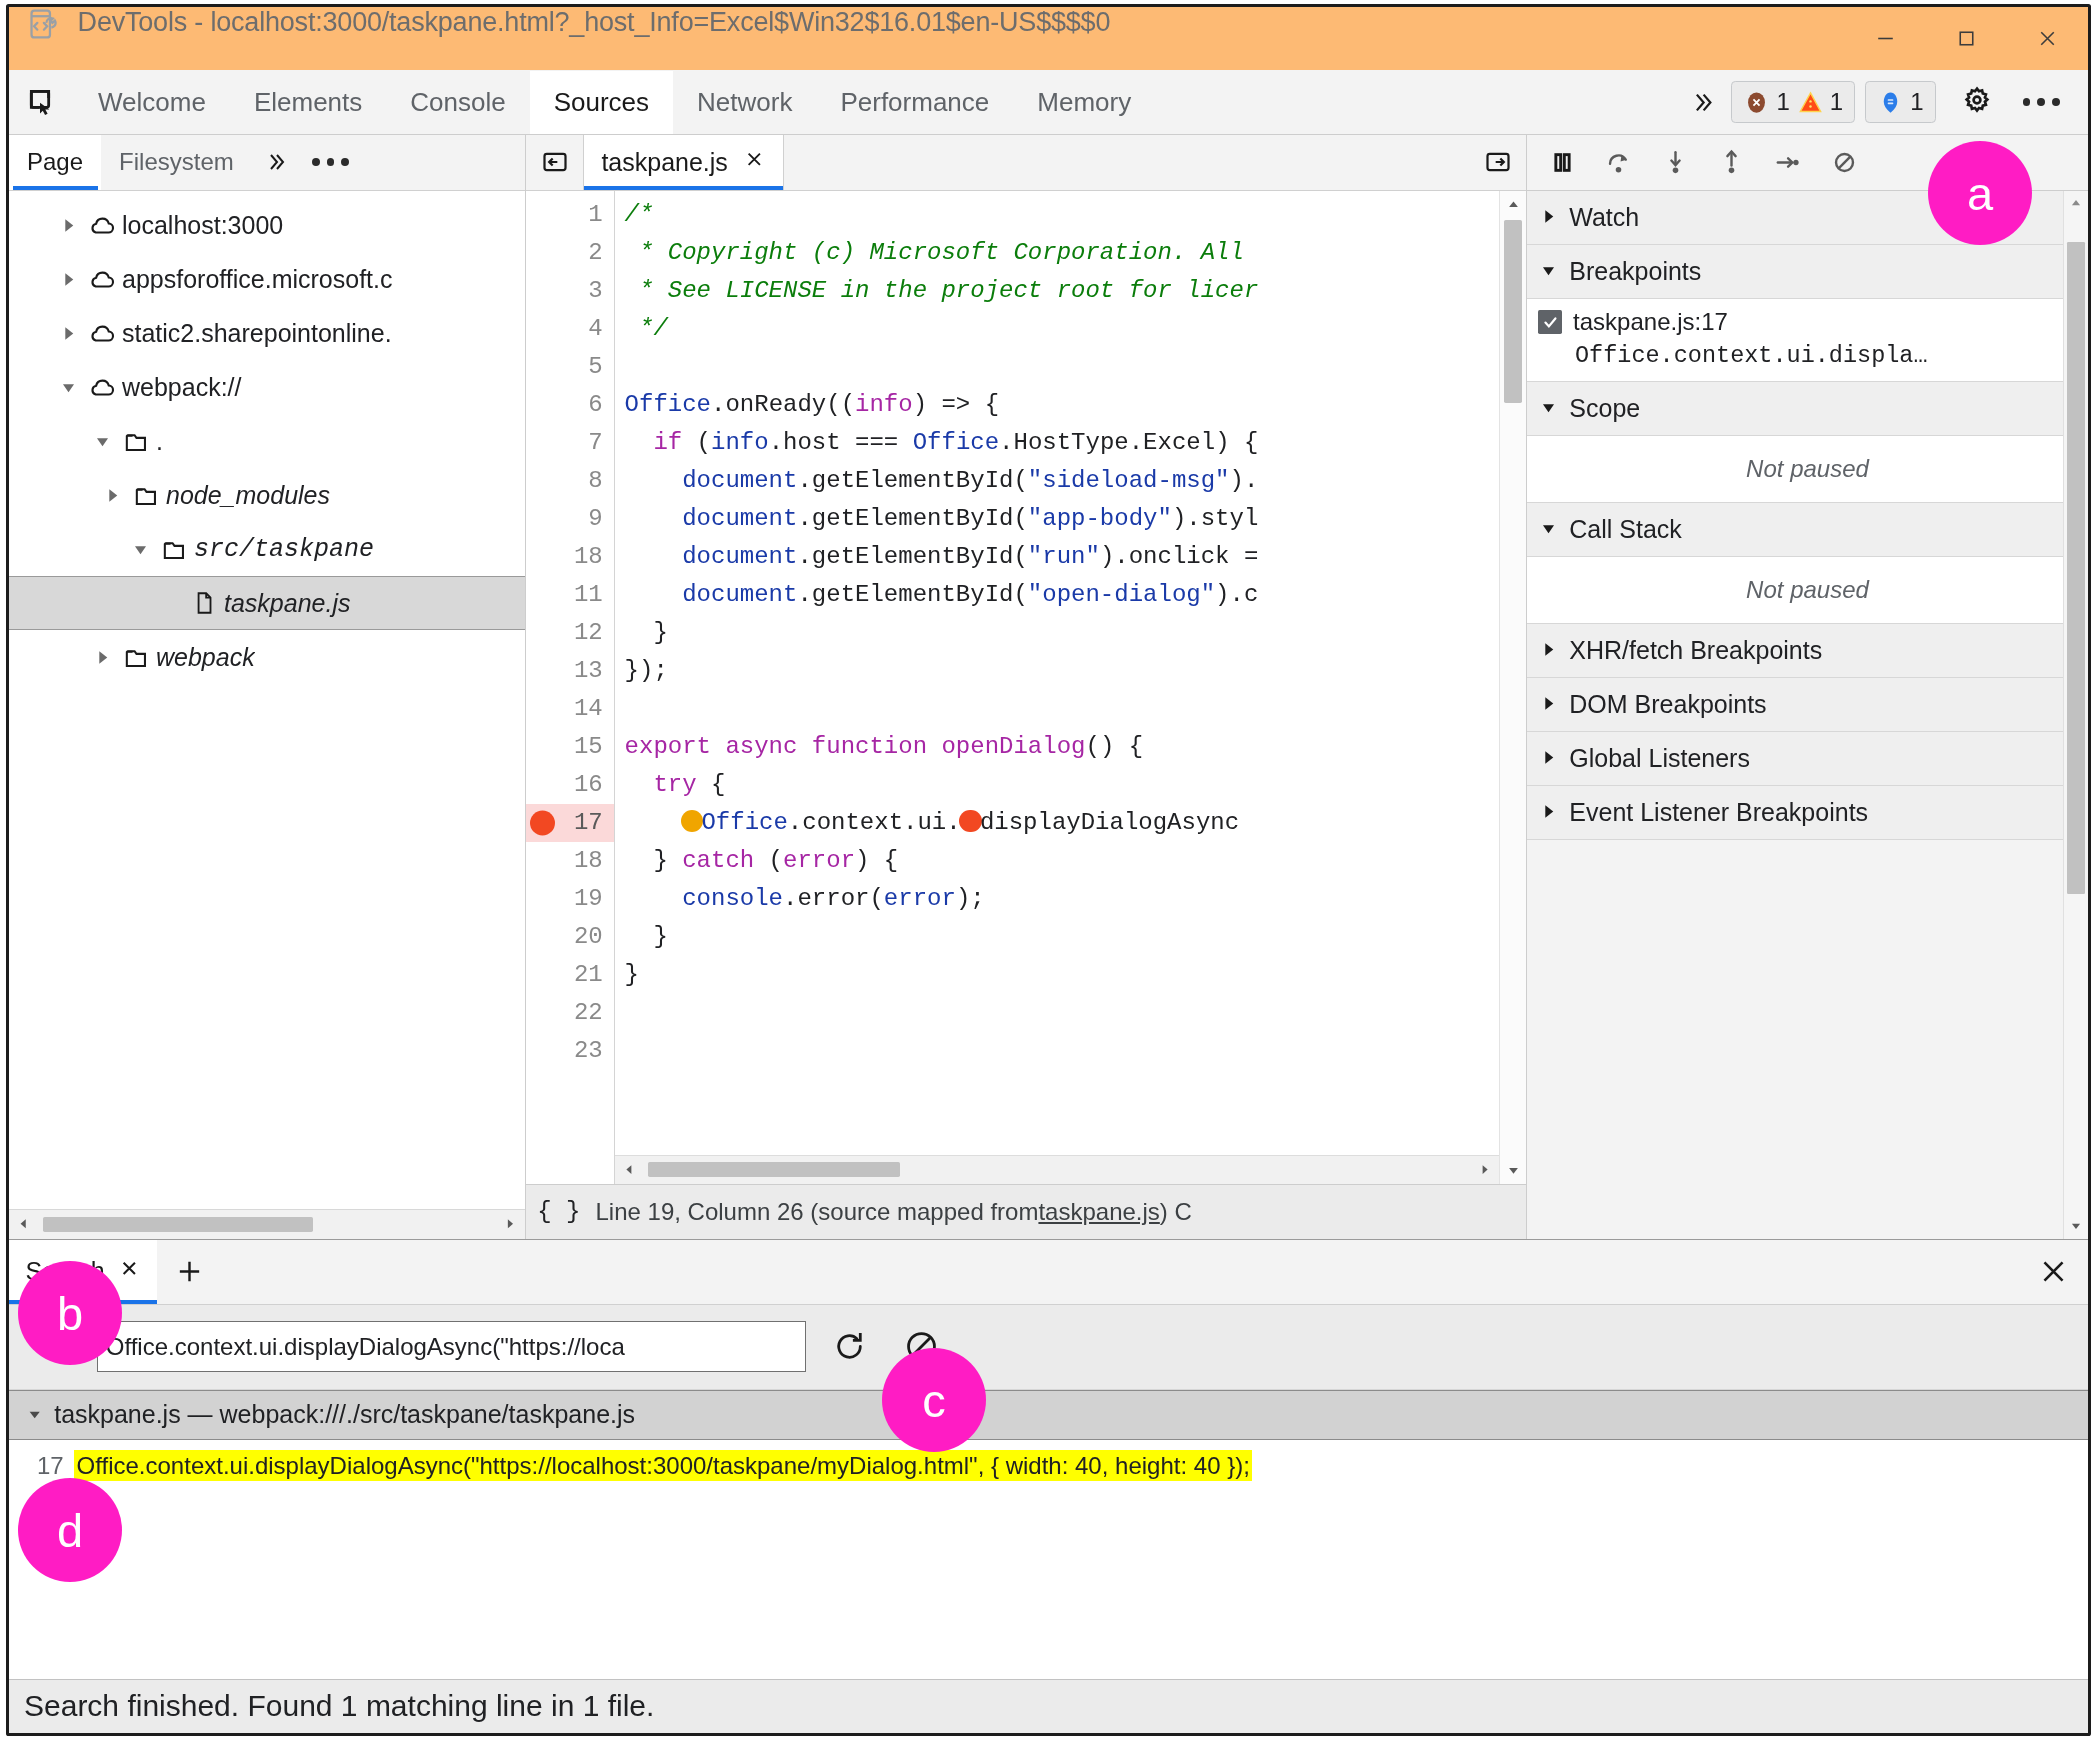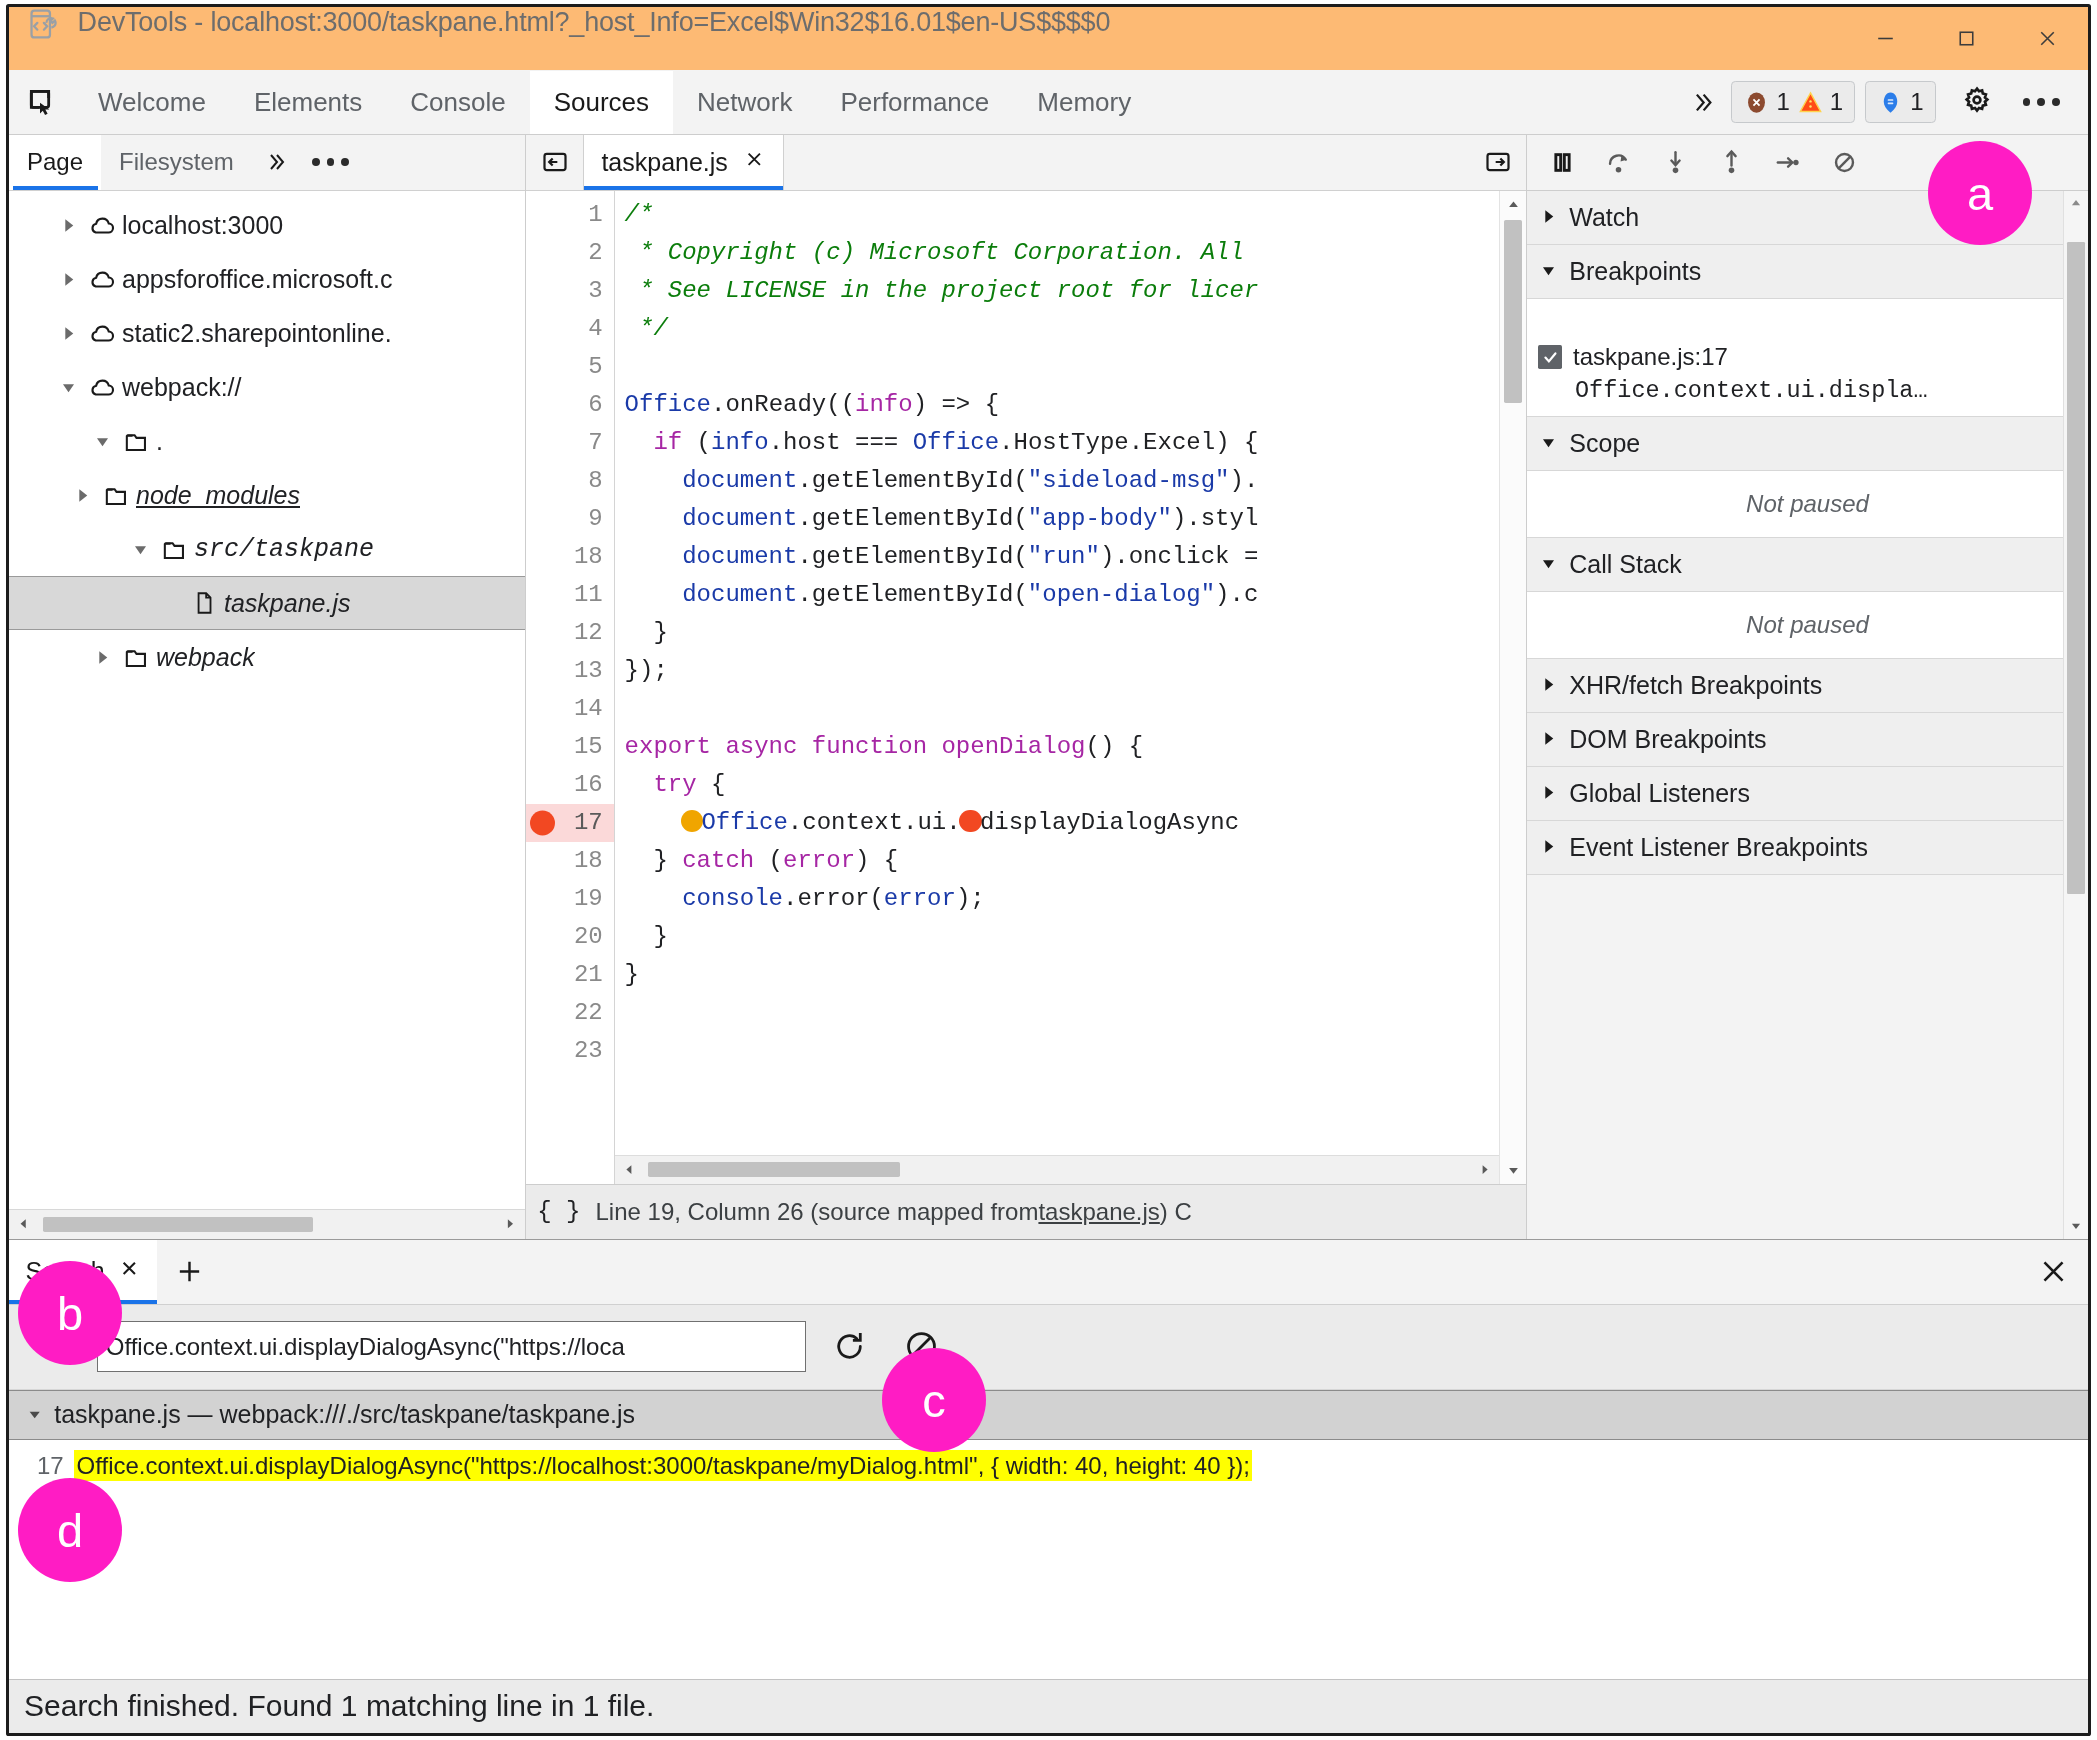--- a/index.html
+++ b/index.html
@@ -337,7 +337,7 @@
     font-size: 24px;
   }
   .bp-entry { padding: 9.6px 0 12px 0; }
-  .bp-line1 { display:flex; align-items:center; gap:11.3px; padding-left:11.3px; font-size:24px;margin-top:35px;}
+  .bp-line1 { display:flex; align-items:center; gap:11.3px; padding-left:11.3px; font-size:24px;}
   .bp-check {
     width:23.5px;height:23.5px; flex:0 0 23.5px;
     background:#5f6368; border-radius:1.7px;

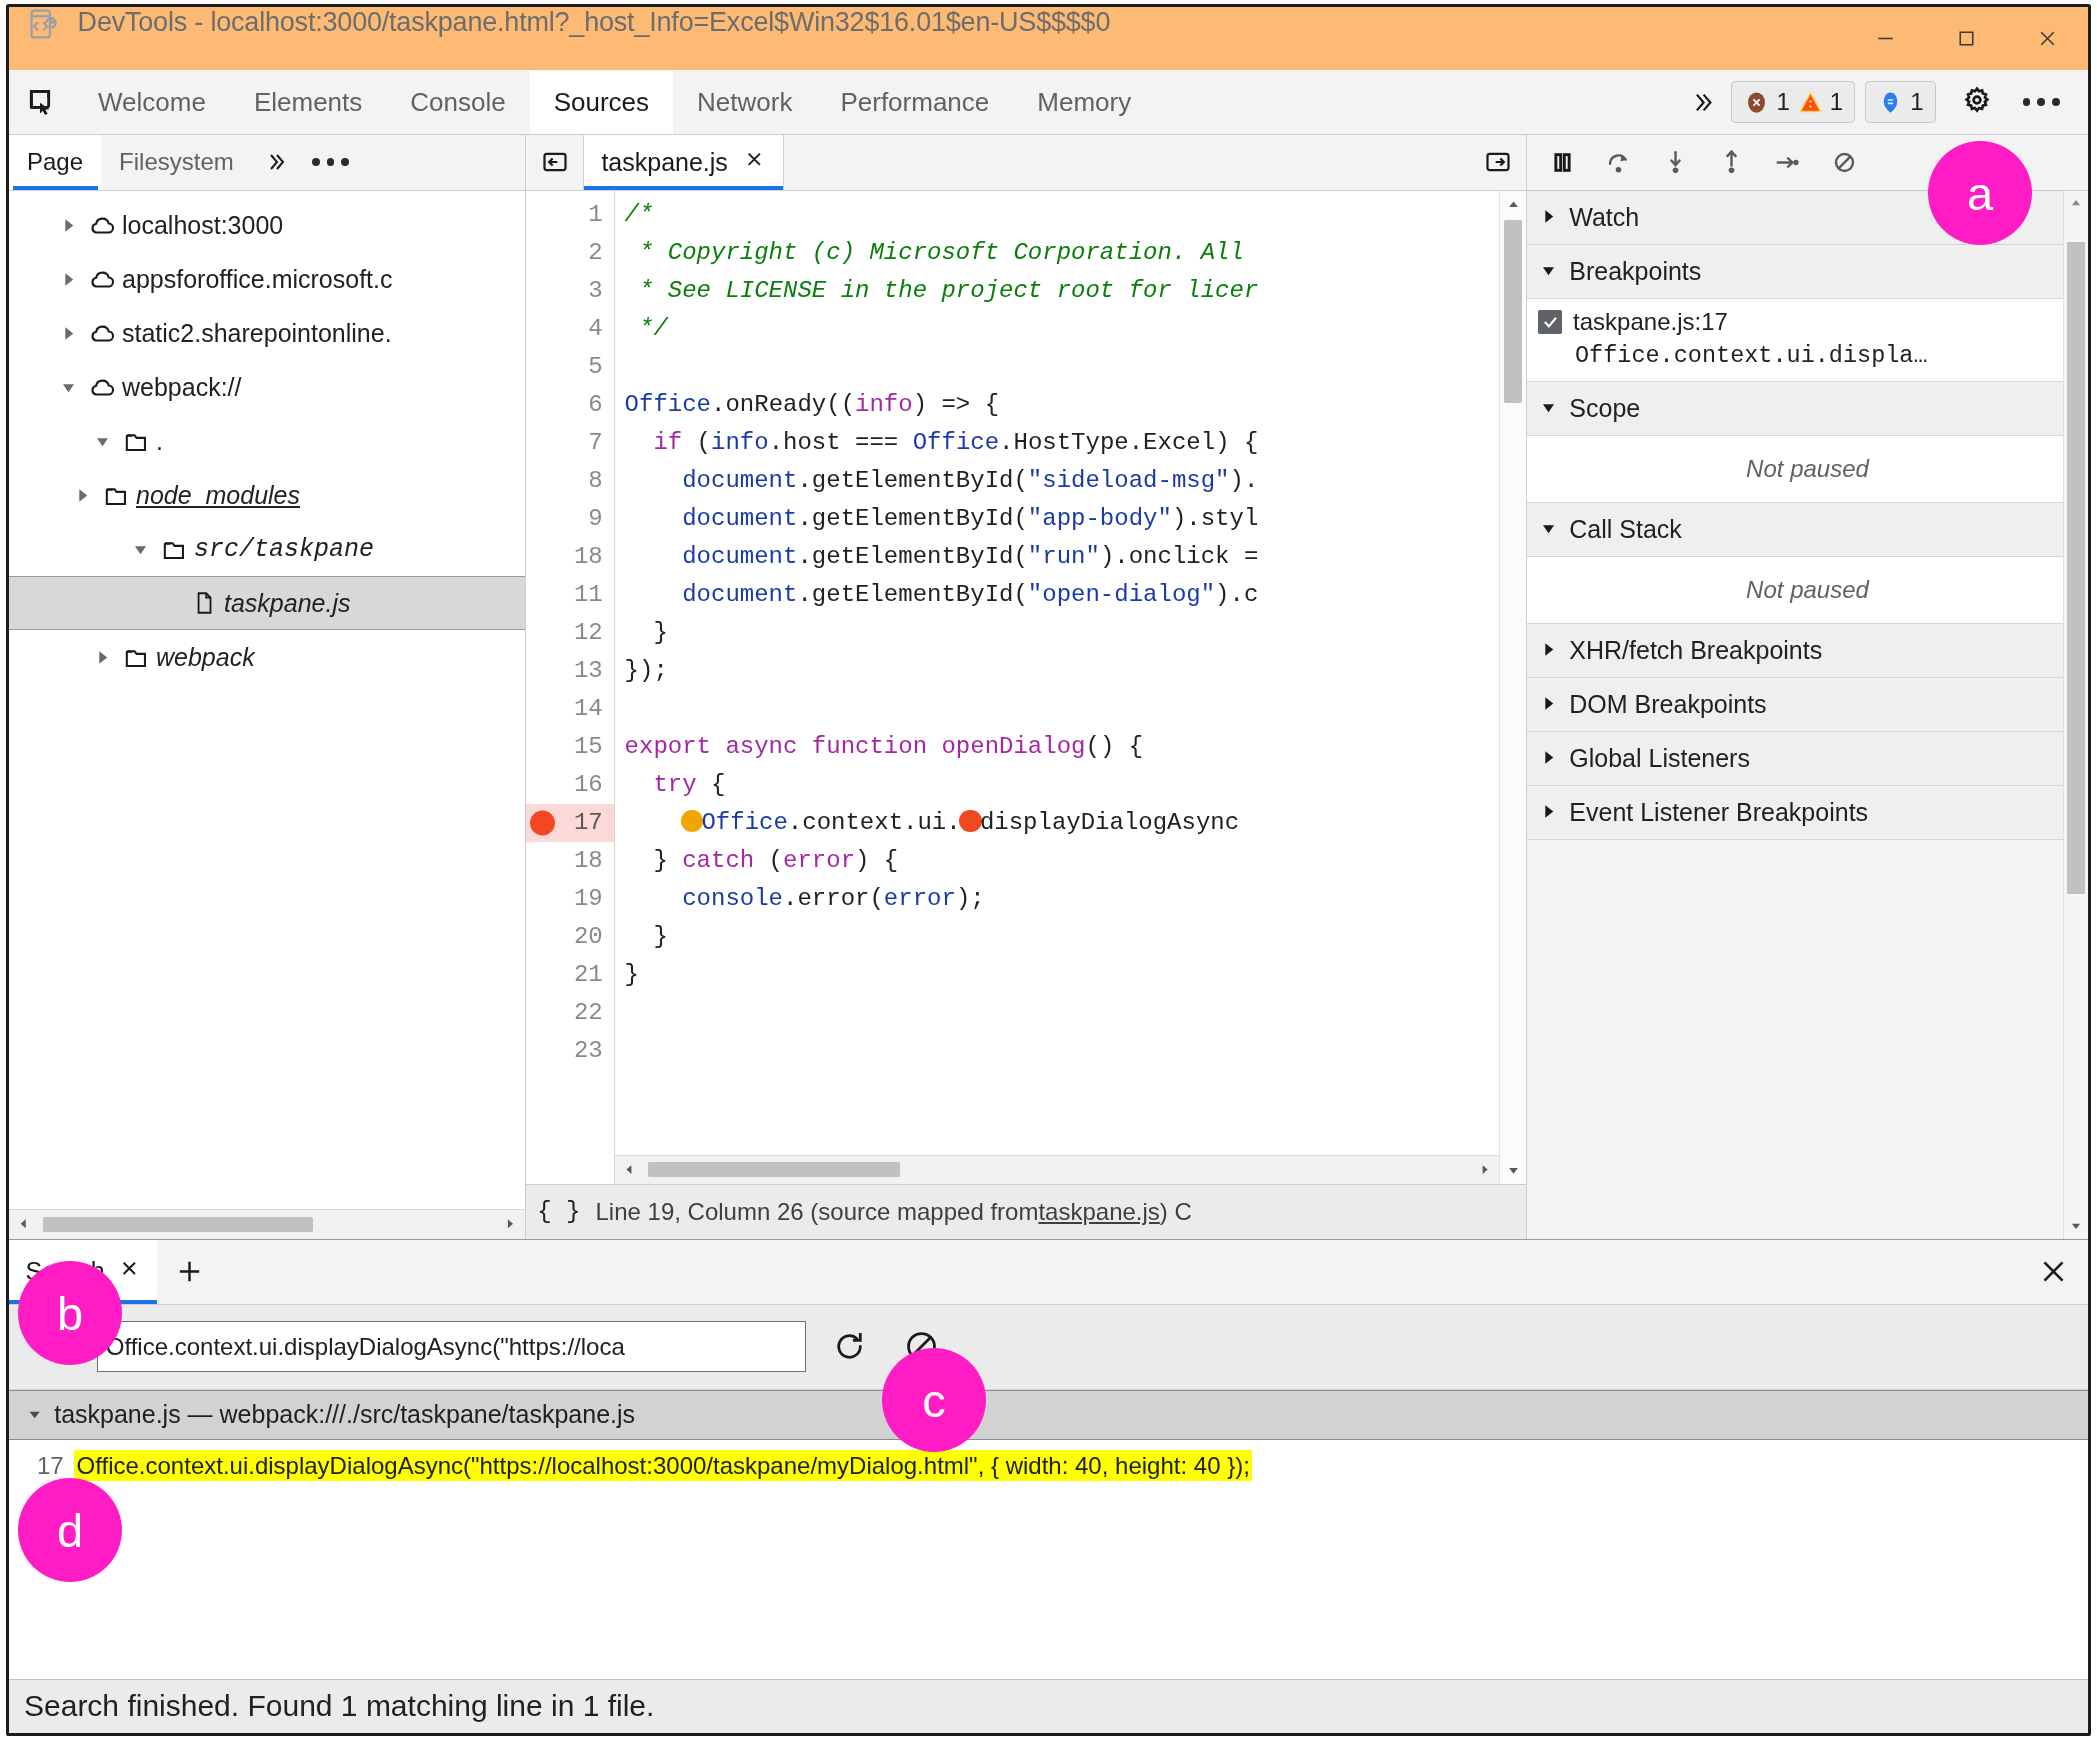--- a/index.html
+++ b/index.html
@@ -657,7 +657,7 @@
             </span>
             <span class="tlabel">.</span>
           </div>
-          <div class="trow" style="padding-left: 60px; text-decoration: underline;">
+          <div class="trow" style="padding-left: 90px;">
             <span class="tw">
               <svg width="19" height="19" viewBox="0 0 24 24">
                 <path d="M8 4l10 8-10 8z" fill="#6b6b6b"></path>

